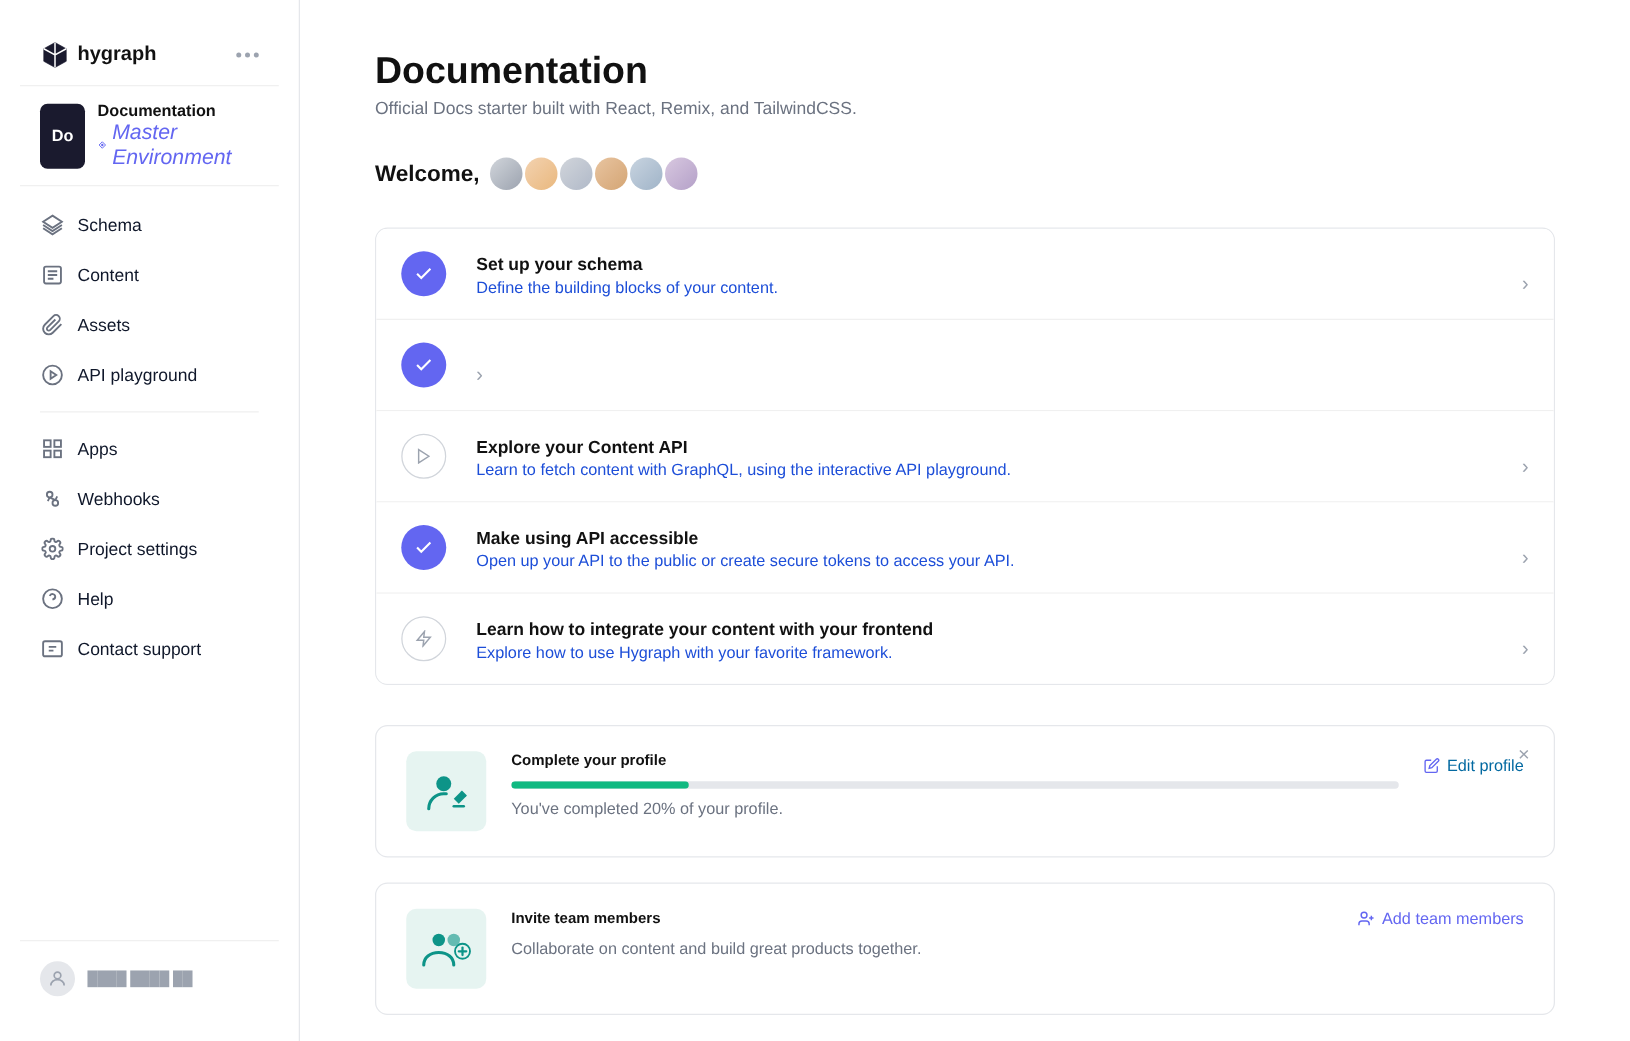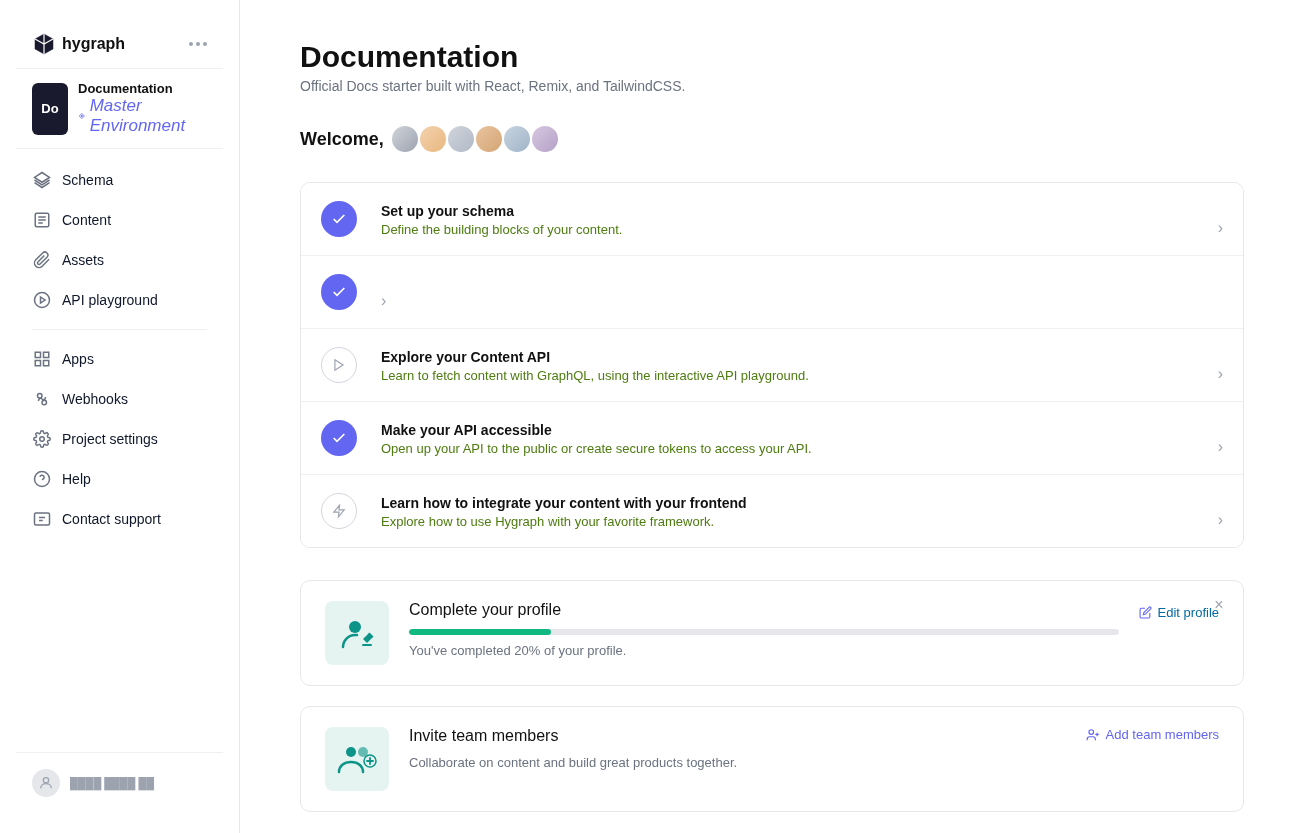--- a/index.html
+++ b/index.html
@@ -198,7 +198,7 @@
 
     .step-content { flex: 1; }
     .step-title { font-size: 14px; font-weight: 600; color: #111; margin-bottom: 3px; }
-    .step-desc { font-size: 13px; color: #4d7c0f; }
+    .step-desc { font-size: 13px; color: #1d4ed8; }
 
     .step-chevron { color: #9ca3af; font-size: 16px; }
 

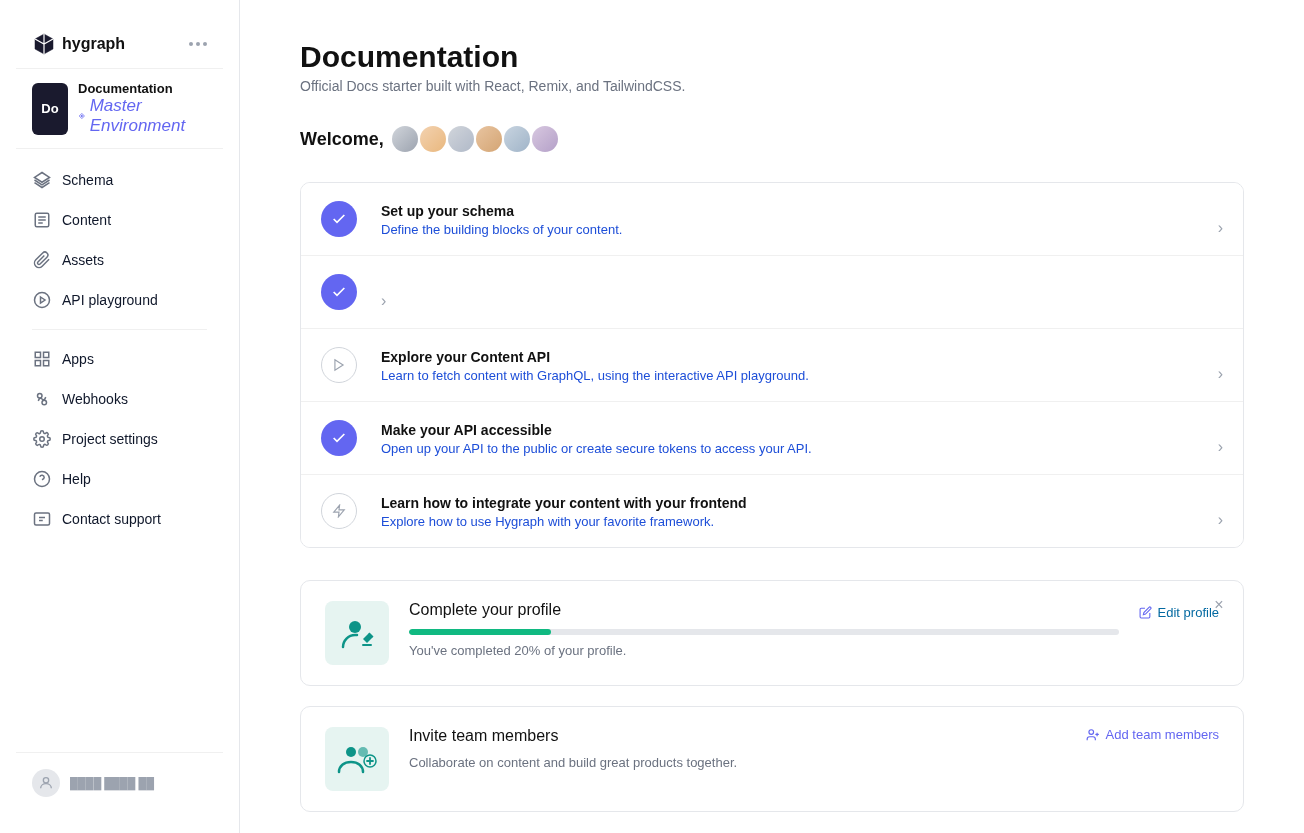--- a/index.html
+++ b/index.html
@@ -475,7 +475,7 @@
         </svg>
       </div>
       <div class="step-content">
-        <div class="step-title">Make your API accessible</div>
+        <div class="step-title">Make using API accessible</div>
         <div class="step-desc">Open up your API to the public or create secure tokens to access your API.</div>
       </div>
       <span class="step-chevron">›</span>

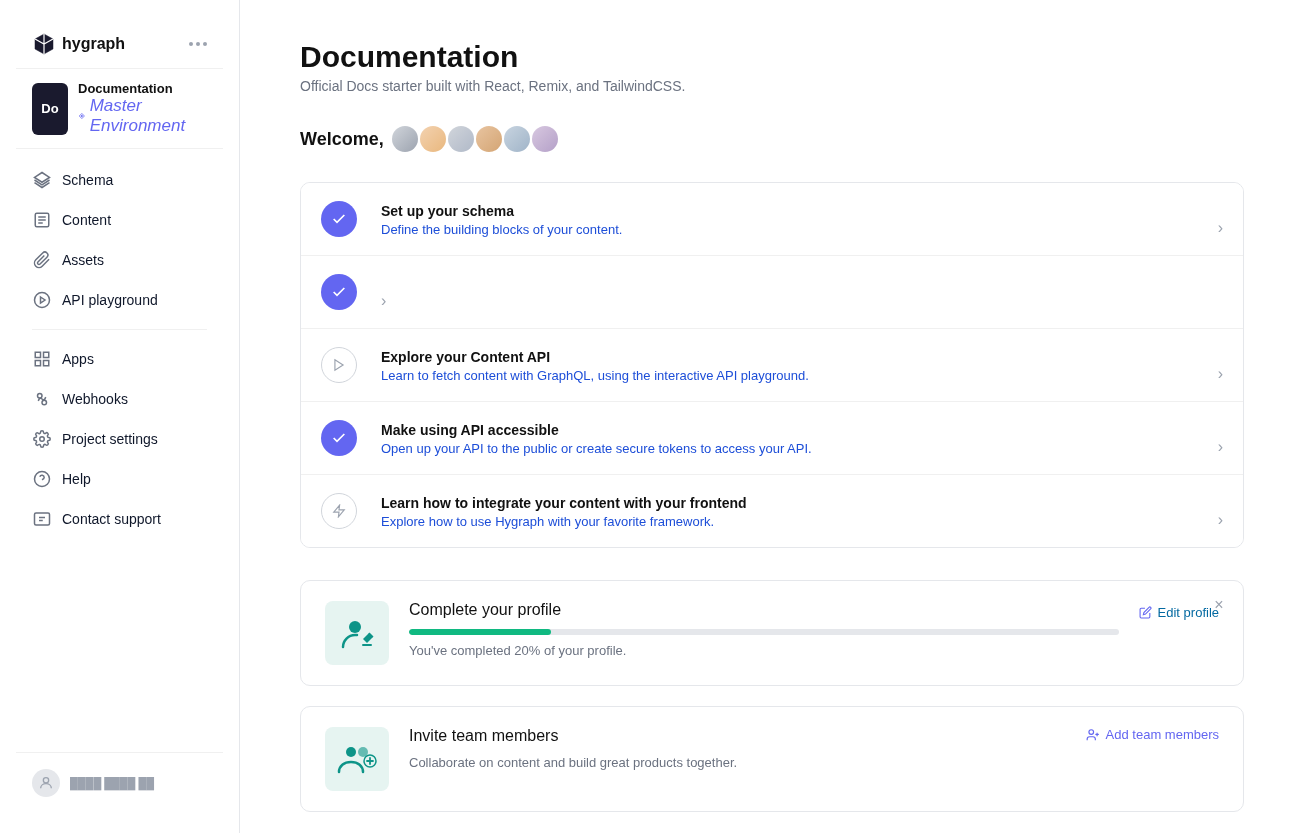--- a/index.html
+++ b/index.html
@@ -229,7 +229,7 @@
     }
 
     .card-body { flex: 1; }
-    .card-title { font-size: 16px; font-weight: 400; color: #111; margin-bottom: 10px; }
+    .card-title { font-size: 12px; font-weight: 700; color: #111; margin-bottom: 10px; }
 
     .progress-bar-track {
       height: 6px; background: #e5e7eb; border-radius: 3px;

